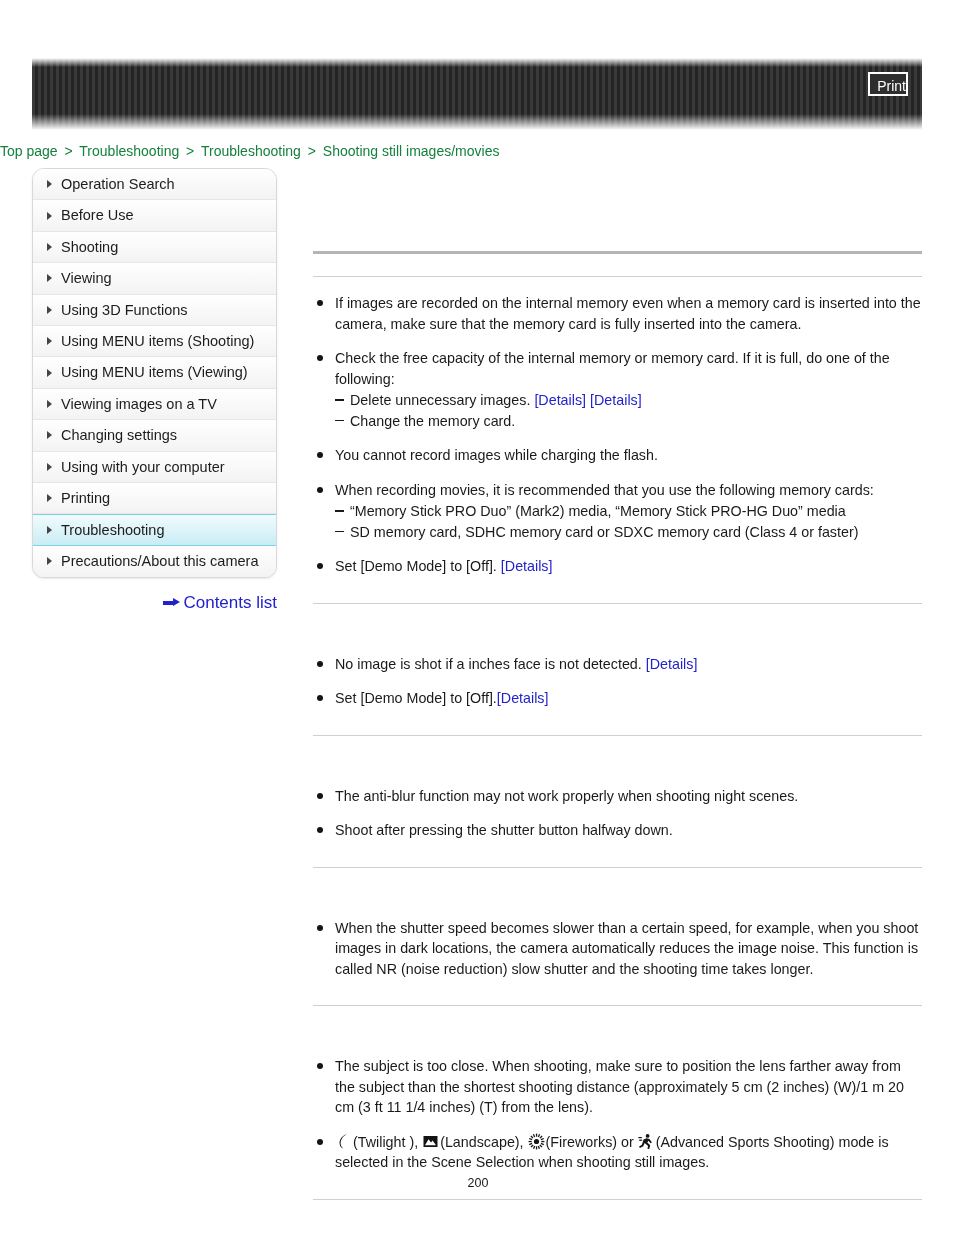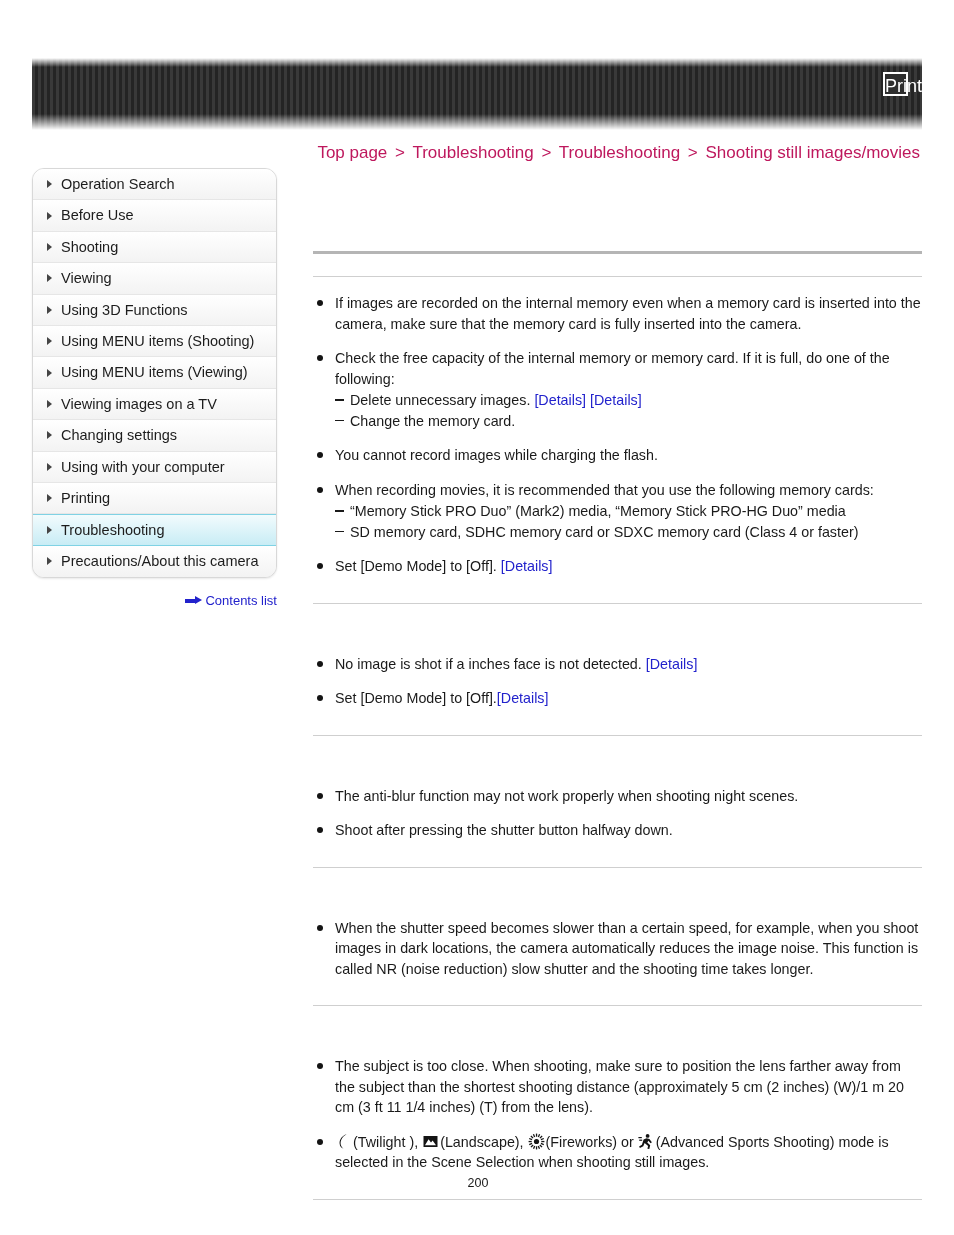--- a/index.html
+++ b/index.html
@@ -37,12 +37,12 @@
     position: absolute;
     right: 14px;
     top: 14px;
-    width: 25px;
+    width: 40px;
     height: 24px;
     border: 2px solid #ffffff;
     background: #2e2e2e;
     color: #ffffff;
-    font-size: 18px;
+    font-size: 14px;
     line-height: 24px;
     text-align: right;
     font-family: "Liberation Sans", sans-serif;

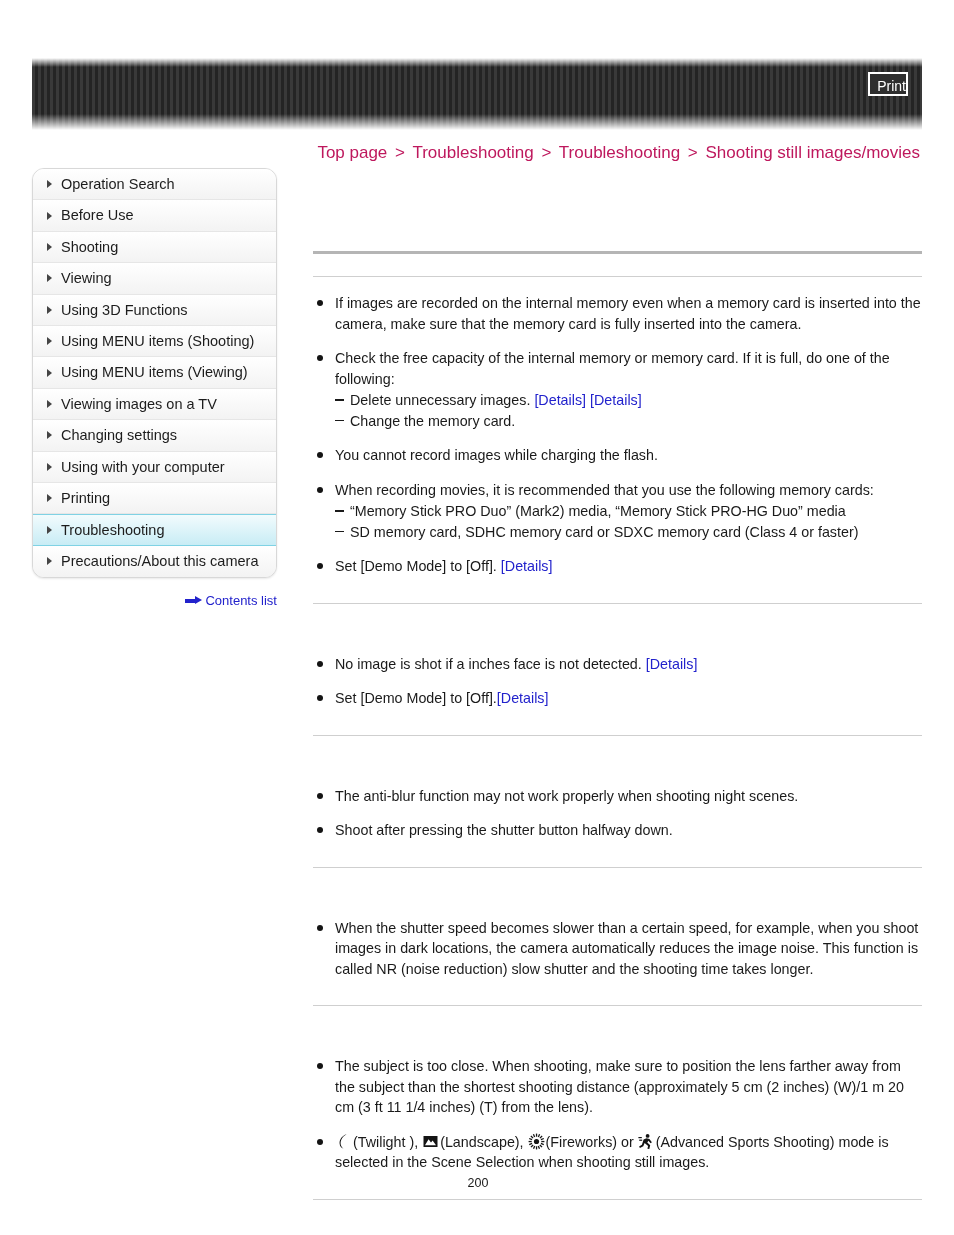--- a/index.html
+++ b/index.html
@@ -57,9 +57,9 @@
     left: 0;
     top: 143px;
     width: 920px;
-    text-align: right;
-    font-size: 17px;
-    color: #be185d;
+    text-align: left;
+    font-size: 14px;
+    color: #15803d;
     white-space: nowrap;
   }
   #breadcrumb .crumb { cursor: pointer; }

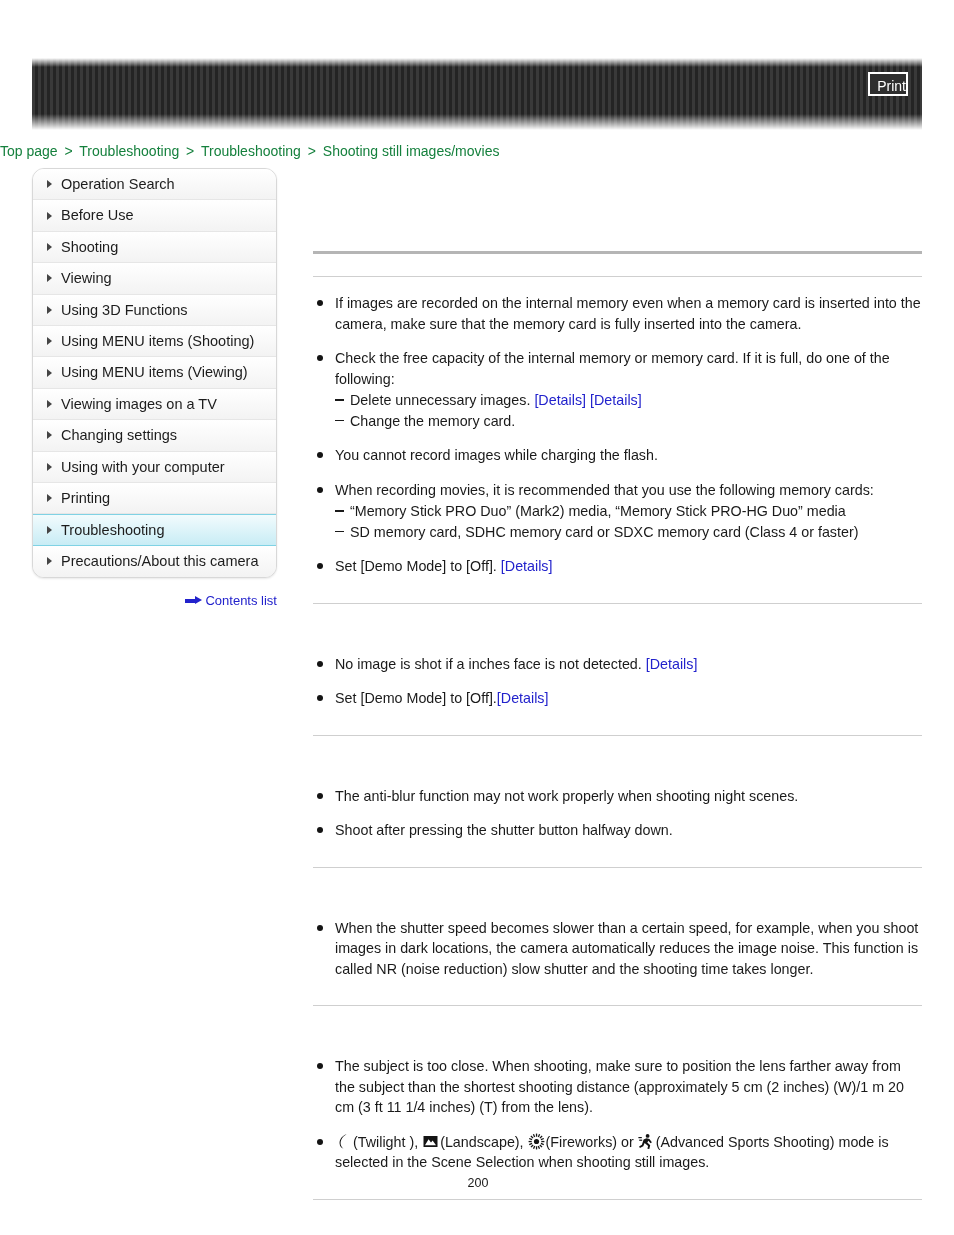--- a/index.html
+++ b/index.html
@@ -115,7 +115,7 @@
     top: 592px;
     width: 245px;
     text-align: right;
-    font-size: 13px;
+    font-size: 17px;
     color: #2222cc;
     white-space: nowrap;
     cursor: pointer;

